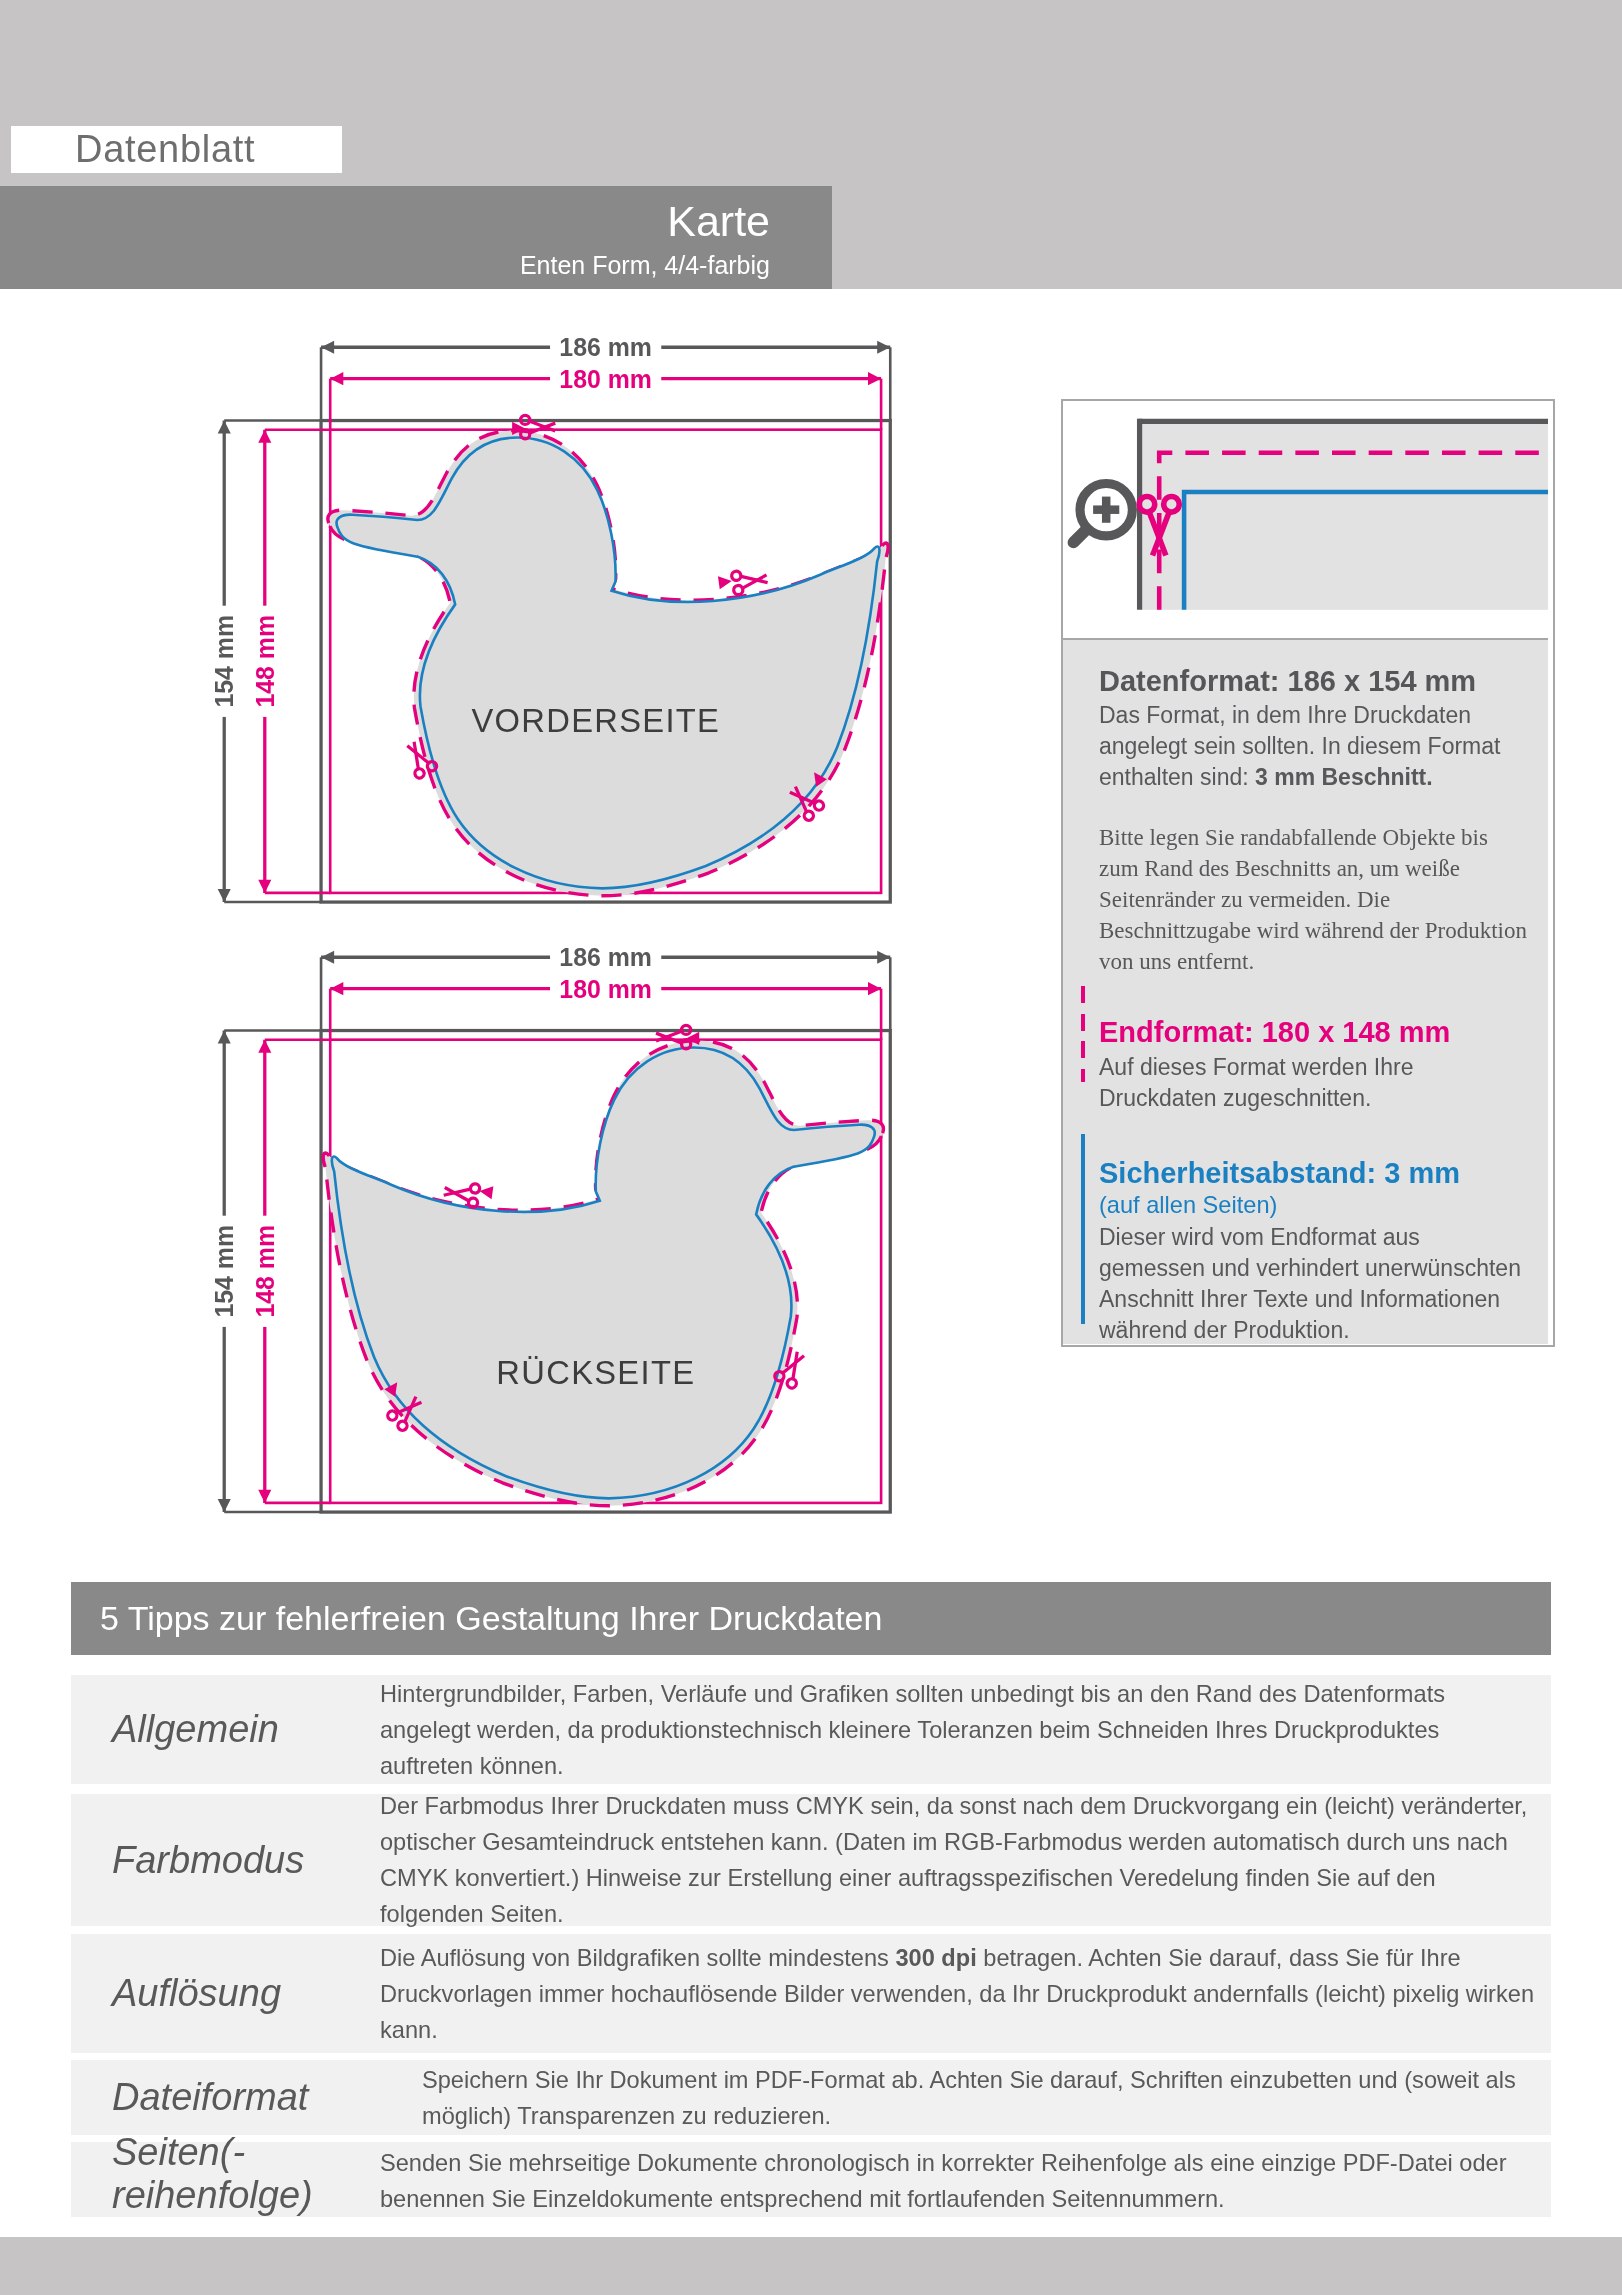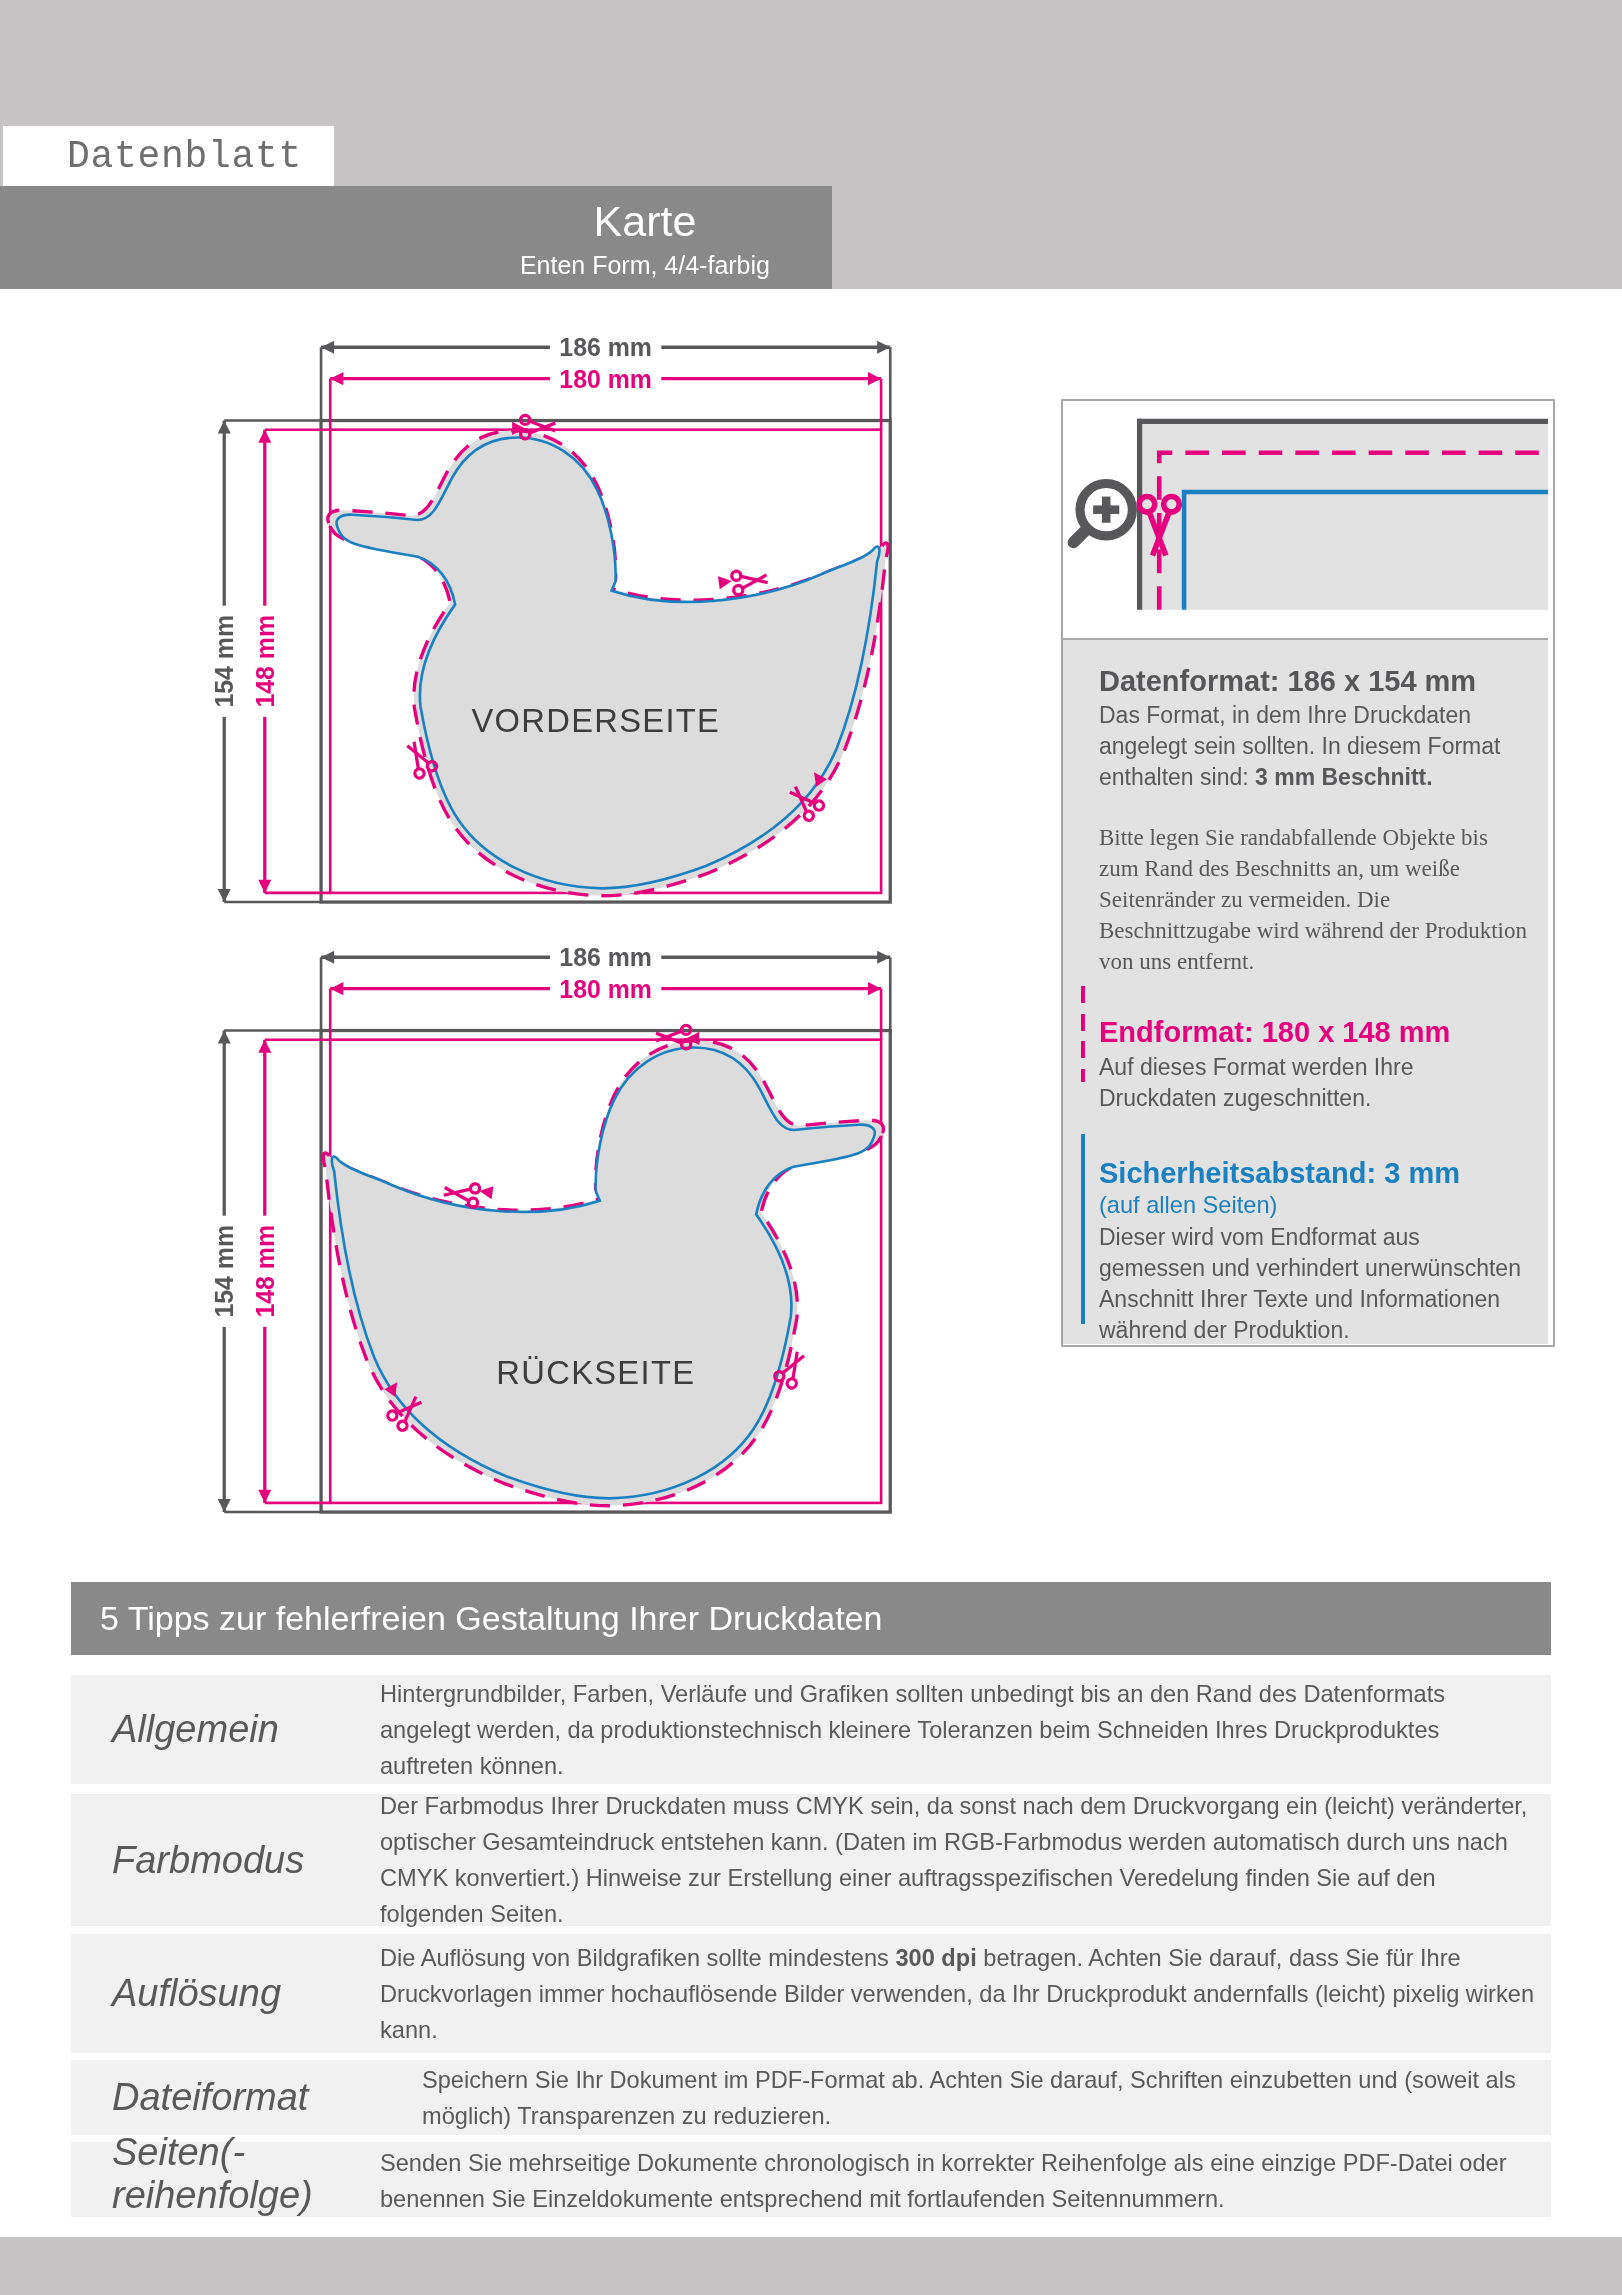--- a/index.html
+++ b/index.html
@@ -8,7 +8,7 @@
 
   
   .top-band{left:0;top:0;width:1623px;height:289px;background:#c6c4c5;}
-  .datenblatt-box{left:3px;top:126px;width:331px;height:60px;background:#ffffff;display:flex;align-items:center;font-family:Liberation Mono, monospace;}
+  .datenblatt-box{left:11px;top:126px;width:331px;height:47px;background:#ffffff;display:flex;align-items:center;}
   .datenblatt-box .t{font-size:38px;color:#6f6e6e;padding-left:64px;letter-spacing:0.7px;}
   .karte-band{left:0;top:186px;width:832px;height:103px;background:#8a8989;}
   .karte-band .inner{position:absolute;right:62px;top:0;text-align:center;color:#ffffff;}

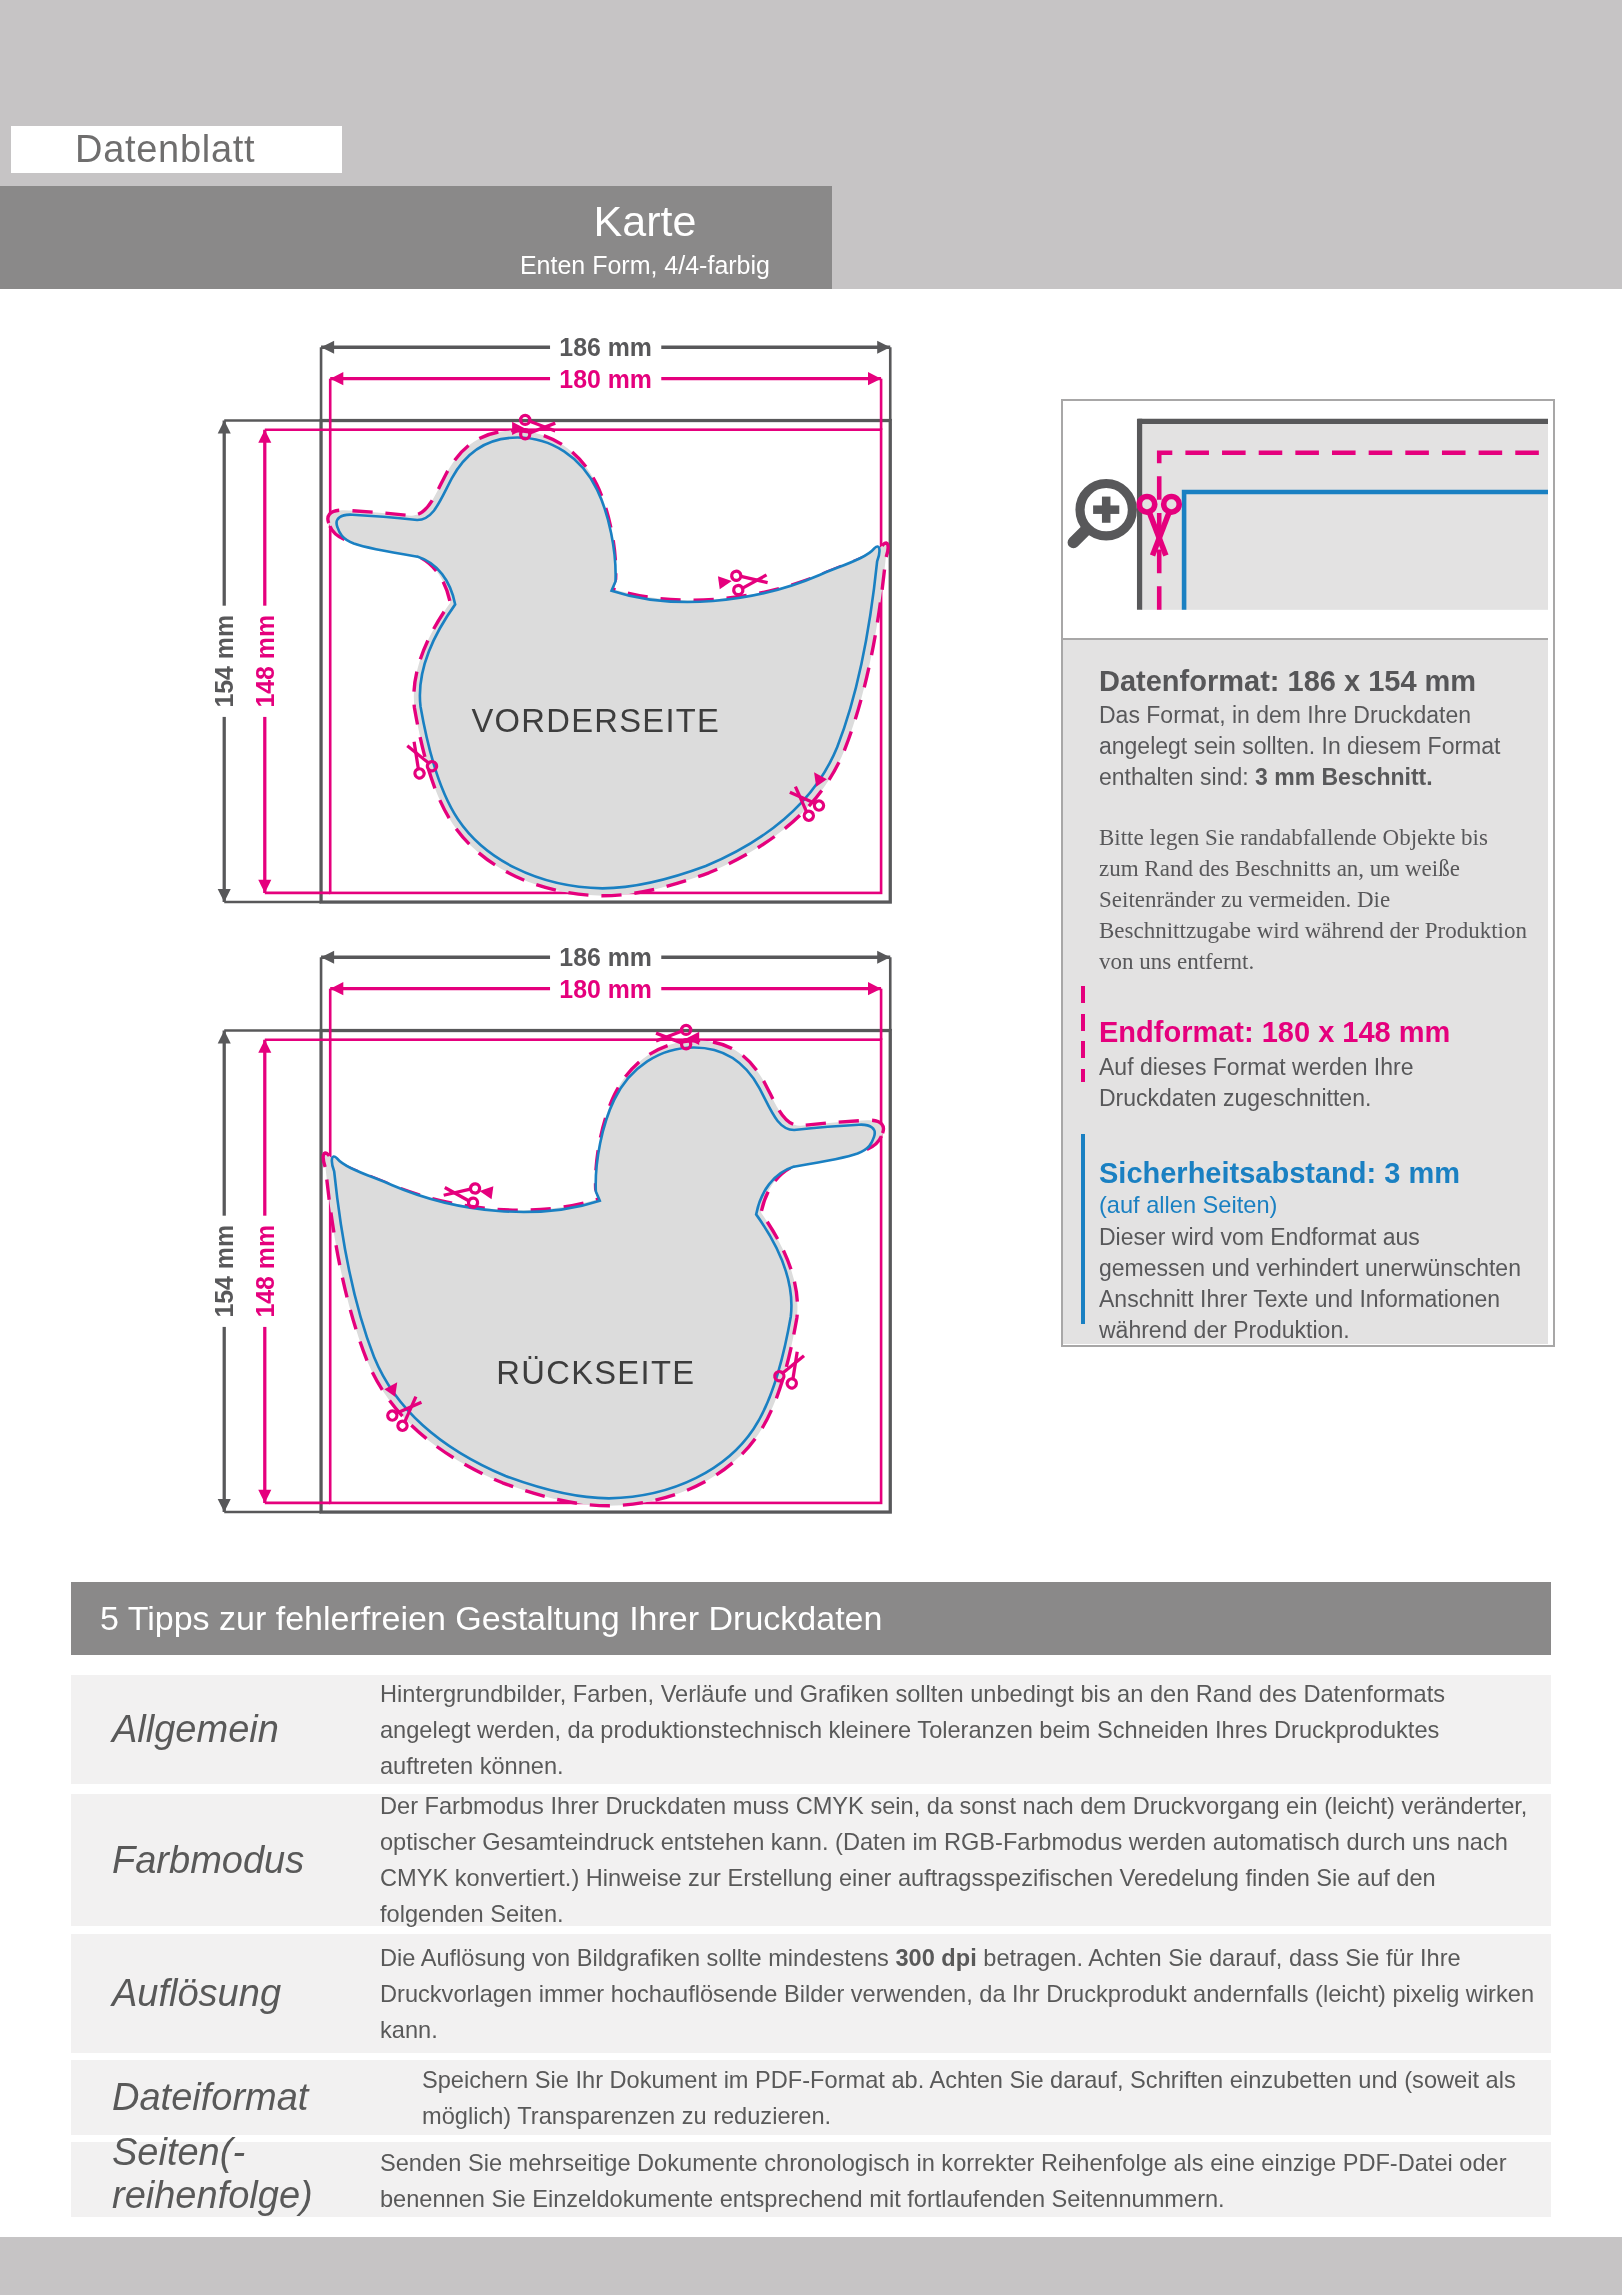--- a/index.html
+++ b/index.html
@@ -11,7 +11,7 @@
   .datenblatt-box{left:11px;top:126px;width:331px;height:47px;background:#ffffff;display:flex;align-items:center;}
   .datenblatt-box .t{font-size:38px;color:#6f6e6e;padding-left:64px;letter-spacing:0.7px;}
   .karte-band{left:0;top:186px;width:832px;height:103px;background:#8a8989;}
-  .karte-band .inner{position:absolute;right:62px;top:0;text-align:center;color:#ffffff;}
+  .karte-band .inner{position:absolute;right:62px;top:0;text-align:right;color:#ffffff;}
   .karte-band .product{font-size:43px;line-height:60px;margin-top:5.2px;}
   .karte-band .sub{font-size:25px;line-height:29px;}
 

